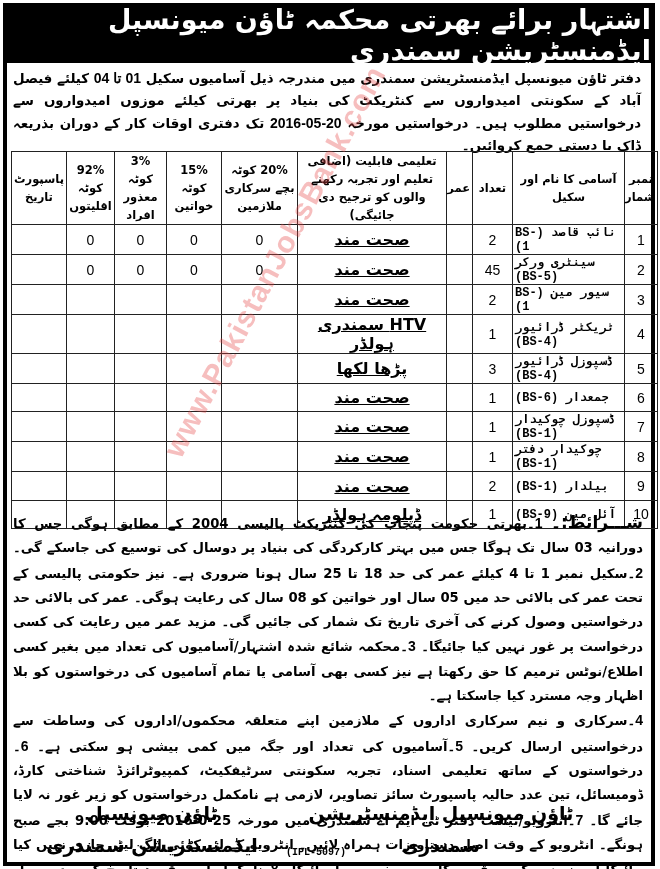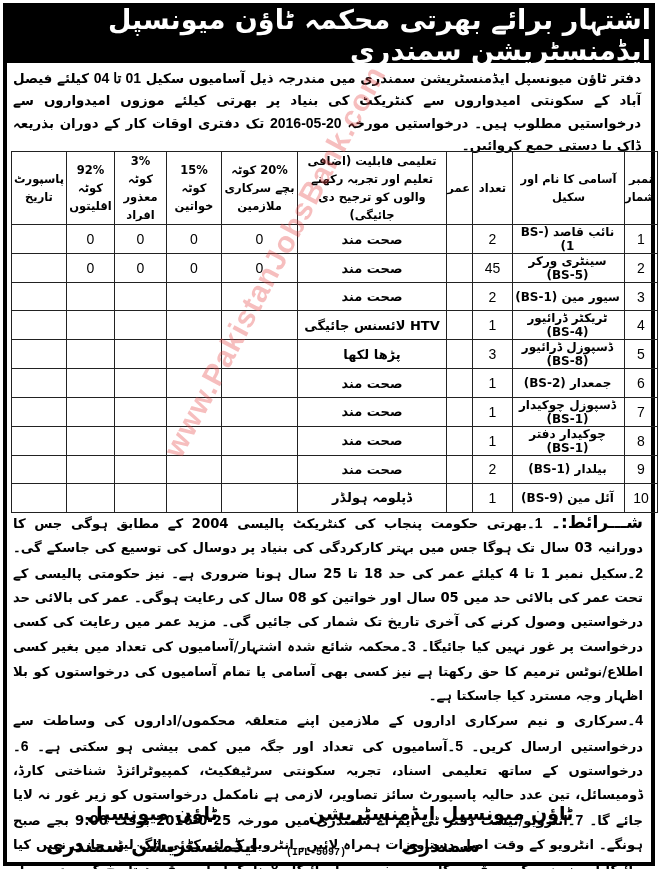--- a/index.html
+++ b/index.html
@@ -21,7 +21,7 @@
   table.posts td { height: 27.4px; font-size: 12.5px; font-weight: bold; }
   table.posts td.n { font-family: "Liberation Sans", sans-serif; font-size: 14px; font-weight: normal; }
   table.posts td.name { text-align: center; padding-right: 4px; font-size: 12px; }
-  table.posts td.qual { font-size: 13px; }
+  table.posts td.qual { font-size: 16px; text-decoration: underline; }
 
   .watermark { position: absolute; left: 150px; top: 440px; transform: rotate(-62deg); transform-origin: left top;
                color: rgba(230,70,70,0.35); font-family: "Liberation Sans", sans-serif; font-size: 30px;

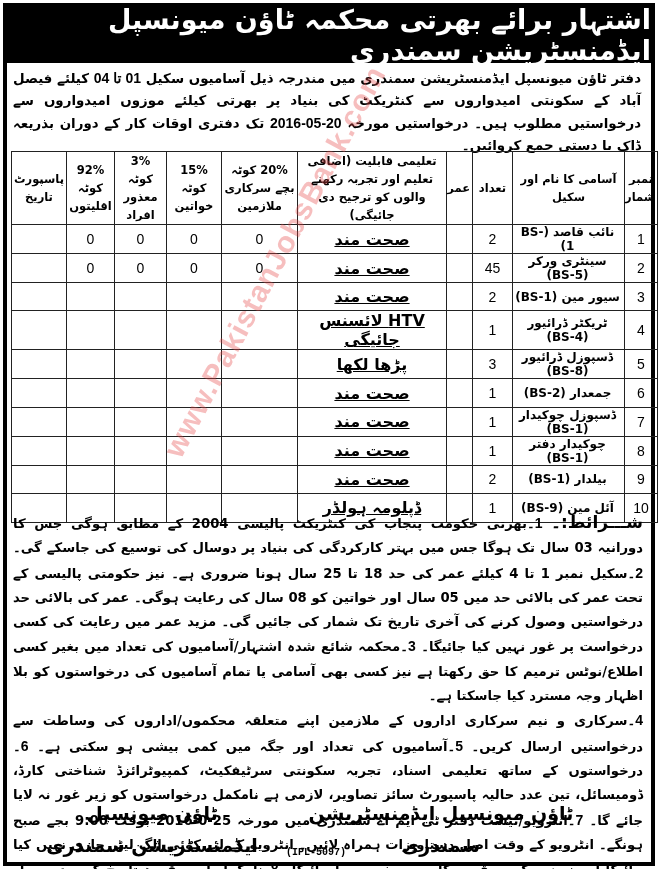--- a/index.html
+++ b/index.html
@@ -20,7 +20,7 @@
   table.posts th { height: 62px; font-size: 11.5px; font-weight: bold; line-height: 18px; }
   table.posts td { height: 27.4px; font-size: 12.5px; font-weight: bold; }
   table.posts td.n { font-family: "Liberation Sans", sans-serif; font-size: 14px; font-weight: normal; }
-  table.posts td.name { text-align: center; padding-right: 4px; font-size: 12px; }
+  table.posts td.name { text-align: left; padding-right: 4px; font-size: 12px; font-family: Liberation Mono, monospace; }
   table.posts td.qual { font-size: 16px; text-decoration: underline; }
 
   .watermark { position: absolute; left: 150px; top: 440px; transform: rotate(-62deg); transform-origin: left top;

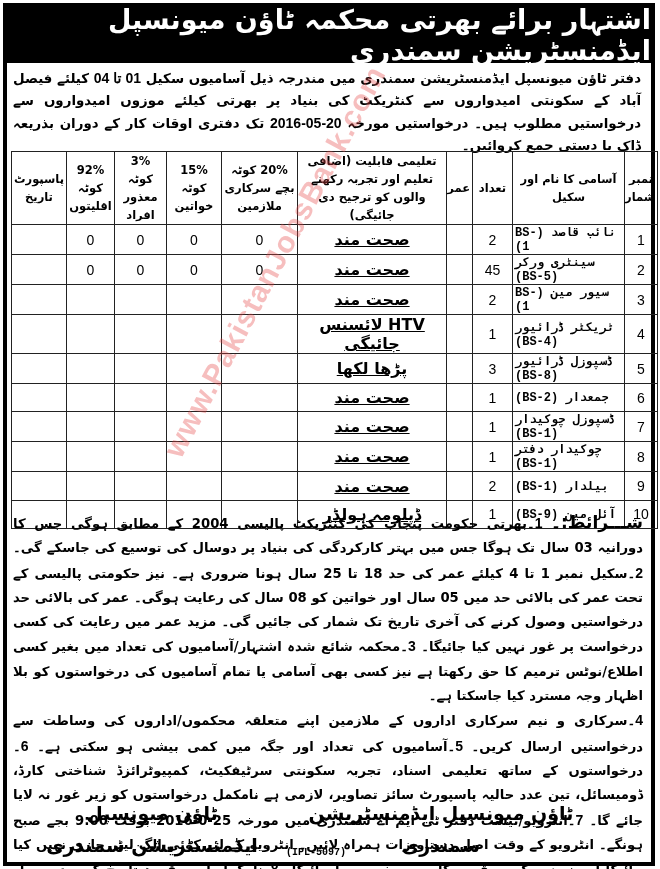--- a/index.html
+++ b/index.html
@@ -126,7 +126,7 @@
         <td class="name">ٹریکٹر ڈرائیور (BS-4)</td>
         <td class="n">1</td>
         <td></td>
-        <td class="qual">HTV لائسنس جائیگی</td>
+        <td class="qual">HTV سمندری ہولڈر</td>
         <td class="n"></td>
         <td class="n"></td>
         <td class="n"></td>

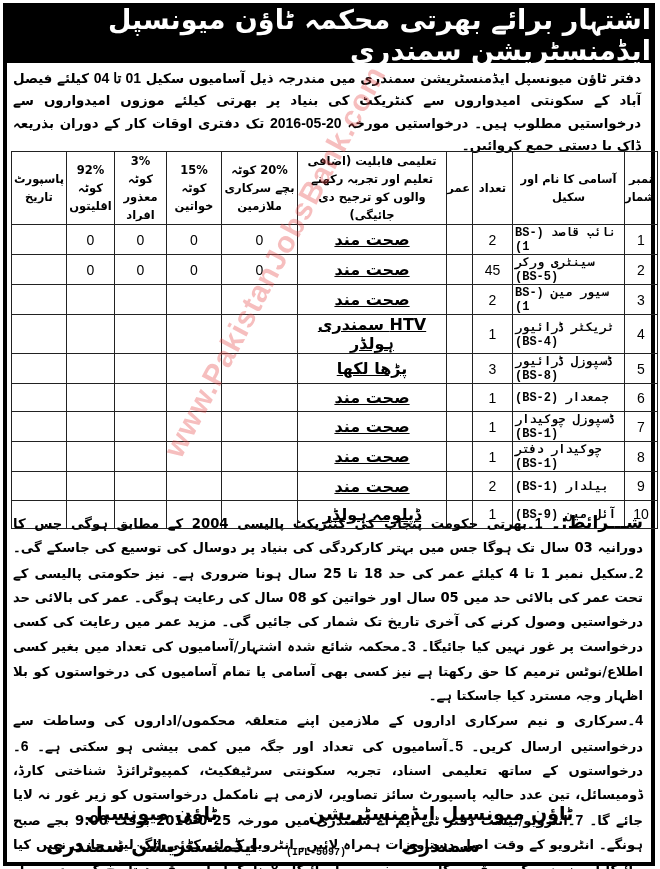--- a/index.html
+++ b/index.html
@@ -135,7 +135,7 @@
       </tr>
       <tr>
         <td class="n">5</td>
-        <td class="name">ڈسپوزل ڈرائیور (BS-8)</td>
+        <td class="name">ڈسپوزل ڈرائیور (BS-4)</td>
         <td class="n">3</td>
         <td></td>
         <td class="qual">پڑھا لکھا</td>

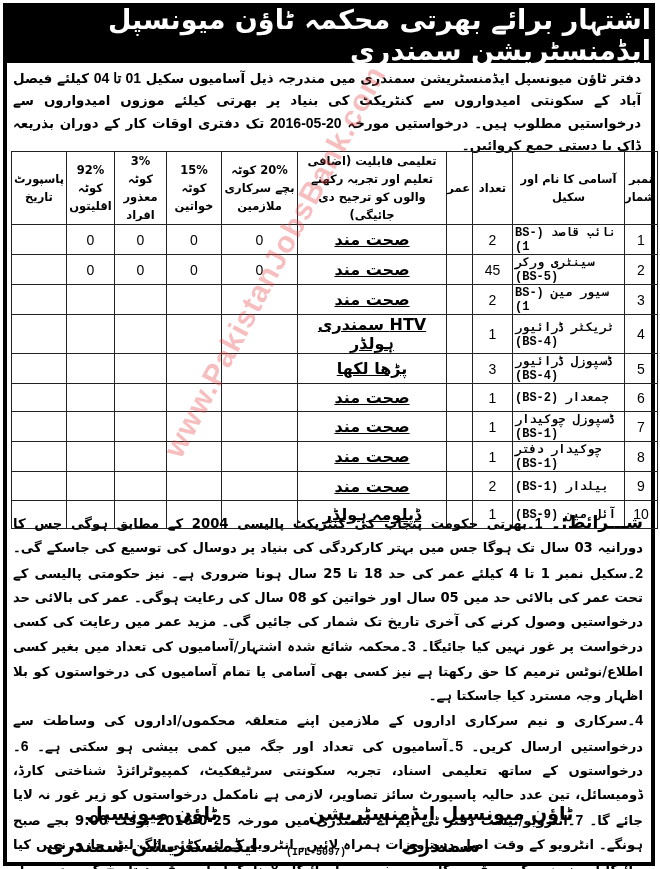--- a/index.html
+++ b/index.html
@@ -147,7 +147,7 @@
       </tr>
       <tr>
         <td class="n">6</td>
-        <td class="name">جمعدار (BS-2)</td>
+        <td class="name">جمعدار (BS-6)</td>
         <td class="n">1</td>
         <td></td>
         <td class="qual">صحت مند</td>

